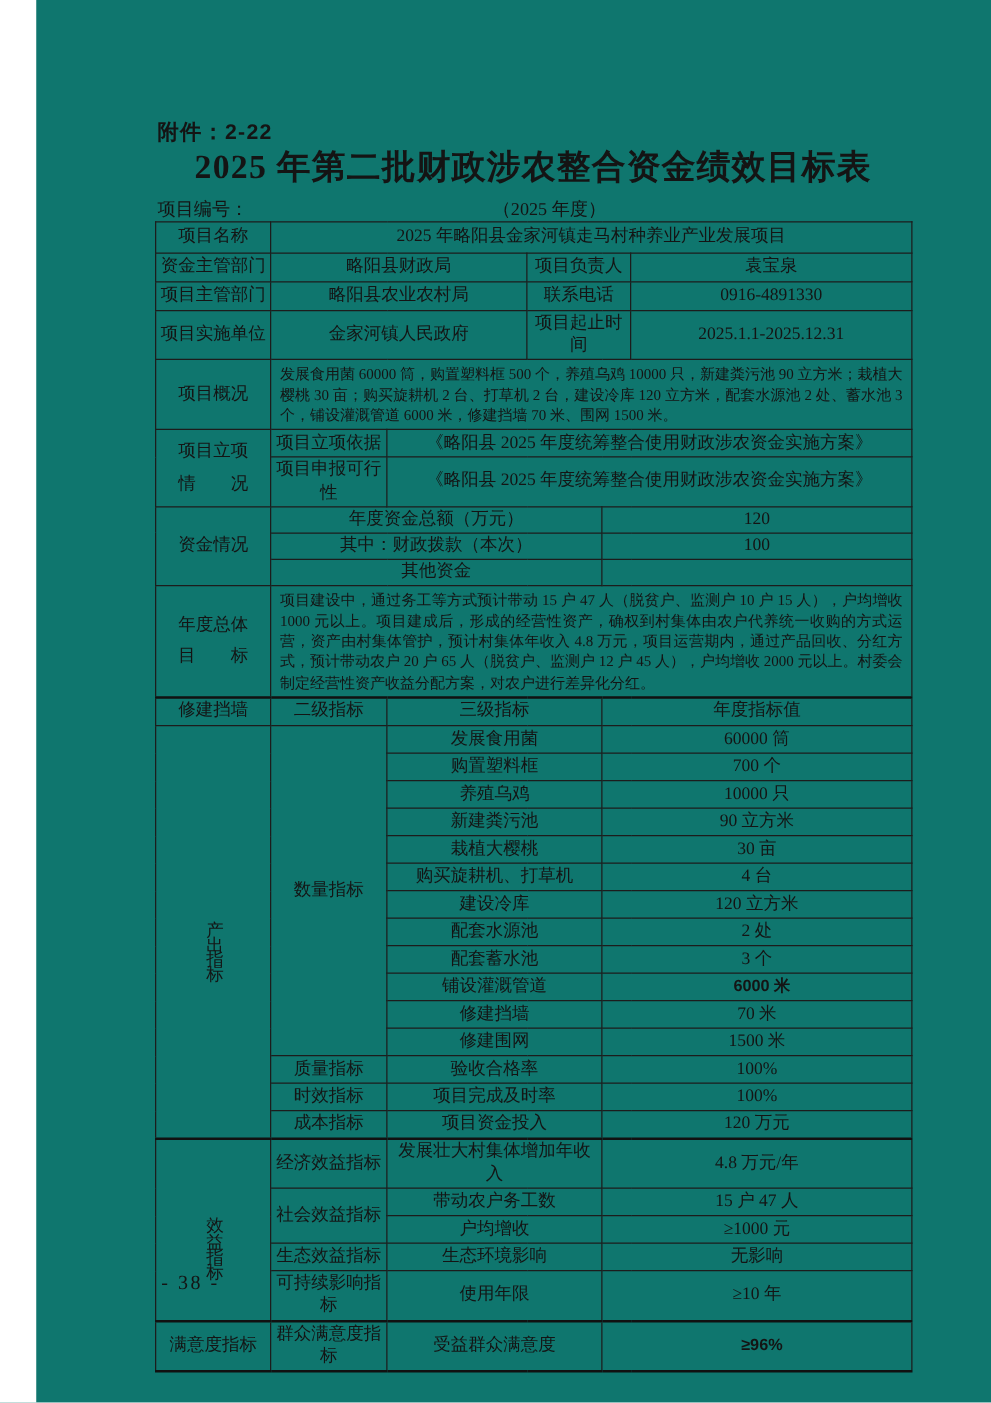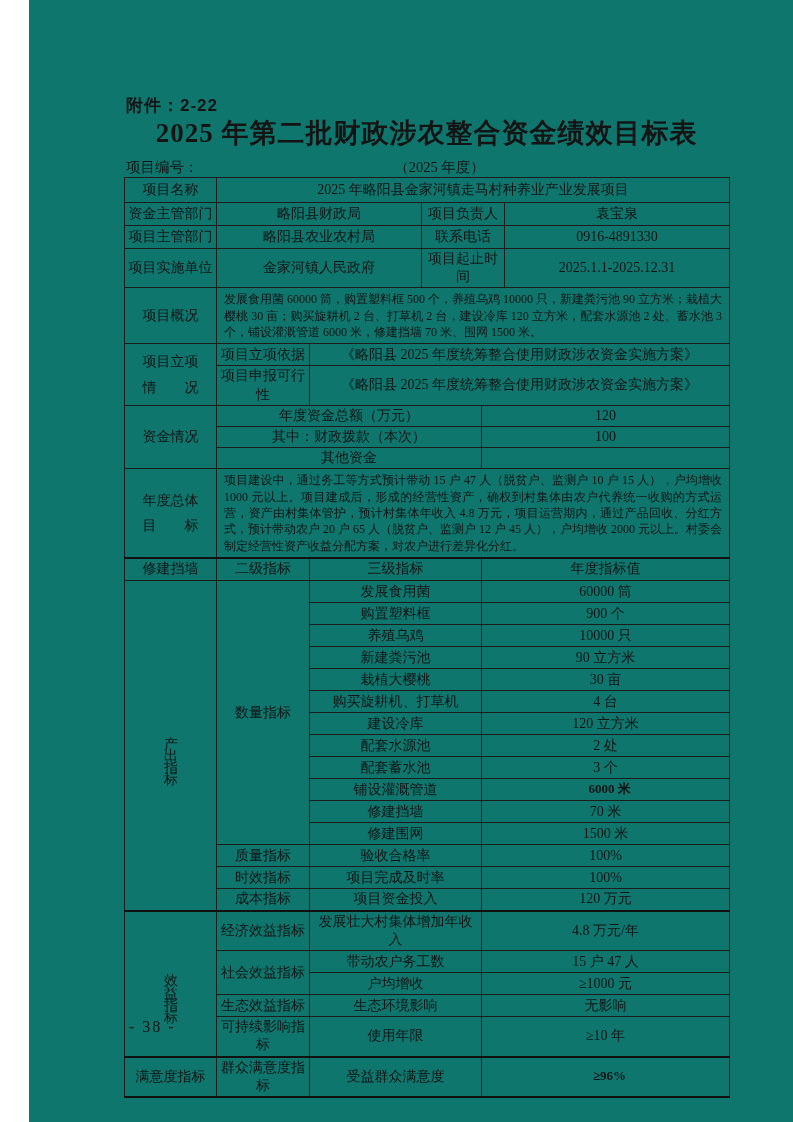--- a/index.html
+++ b/index.html
@@ -130,7 +130,7 @@
     </tr>
     <tr>
       <td colspan="2">购置塑料框</td>
-      <td colspan="2">900 个</td>
+      <td colspan="2">700 个</td>
     </tr>
     <tr>
       <td colspan="2">养殖乌鸡</td>

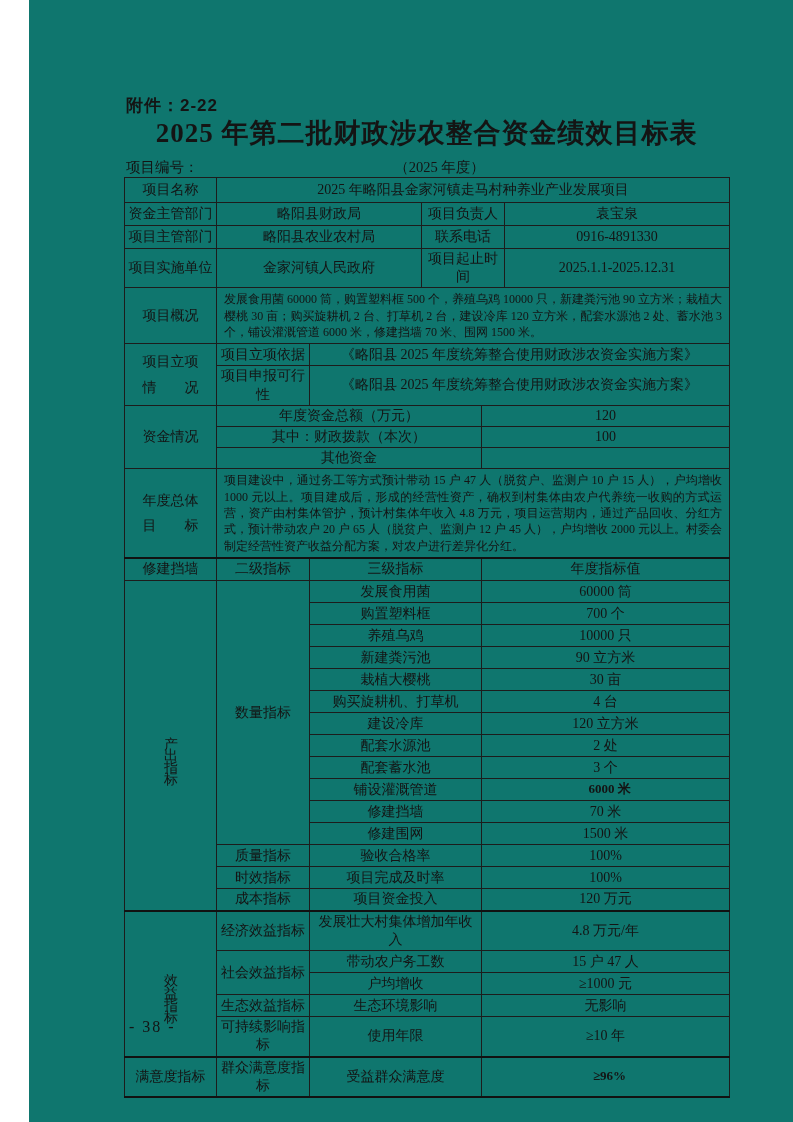--- a/index.html
+++ b/index.html
@@ -24,7 +24,7 @@
   td.pre{white-space:pre-line;line-height:1.8;}
   .vert{writing-mode:vertical-rl;text-orientation:upright;display:inline-block;
     letter-spacing:0.85em;padding-top:0.85em;font-size:14px;}
-  .hei{font-family:Liberation Serif, serif;font-weight:bold;font-size:13px;padding-left:11px;}
+  .hei{font-family:Liberation Sans, sans-serif;font-weight:bold;font-size:13px;padding-left:11px;}
   tr.thick td{border-top:2px solid #111;}
   table.main{border:1px solid #1c1c1c;}
   .bottom-thick td{border-bottom:2px solid #111;}

